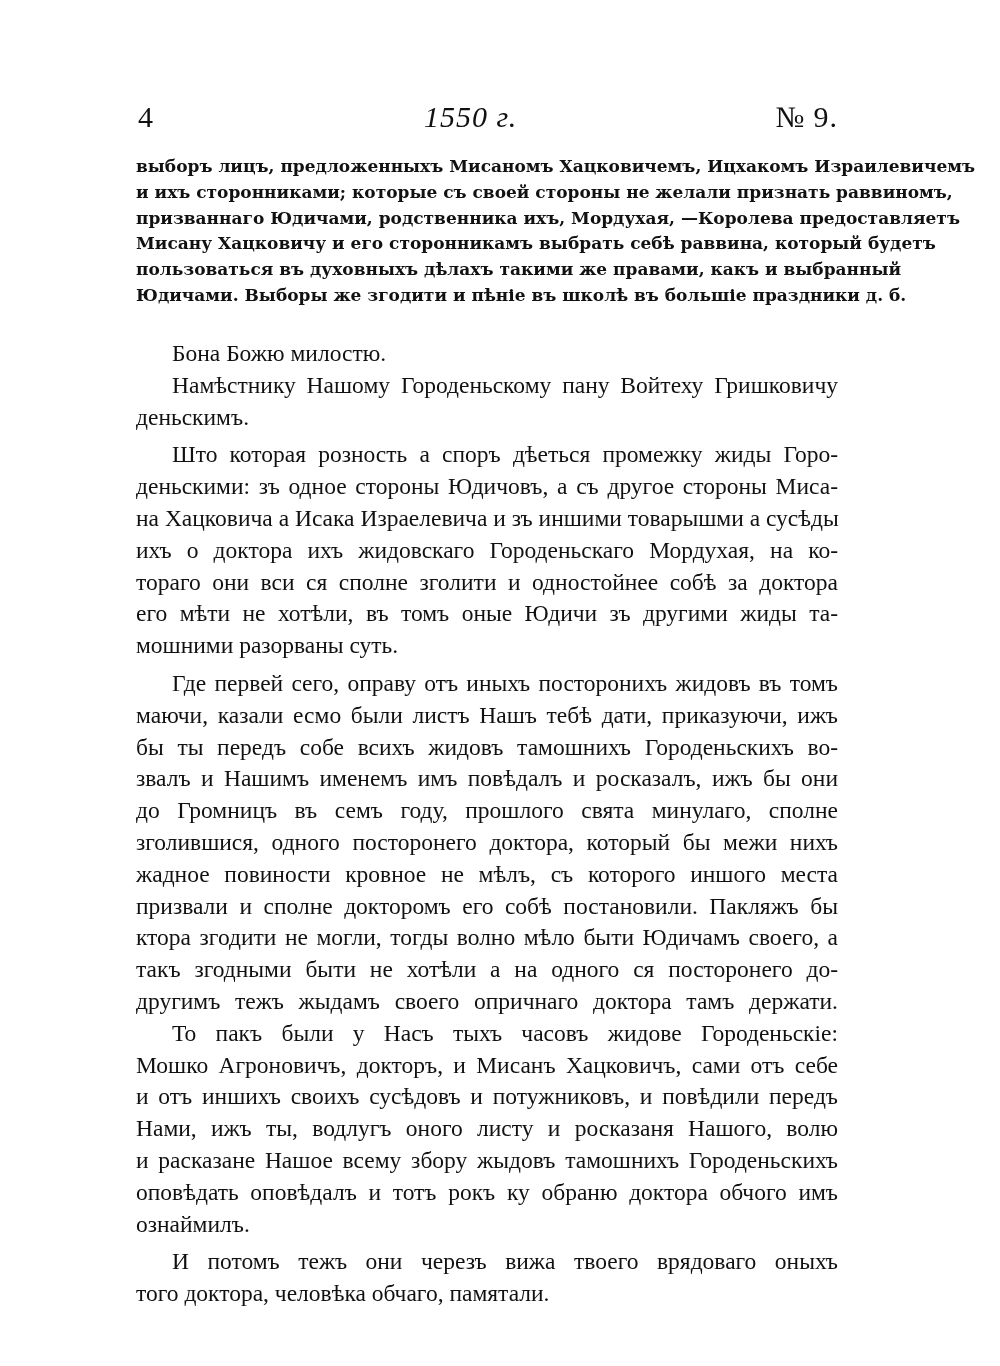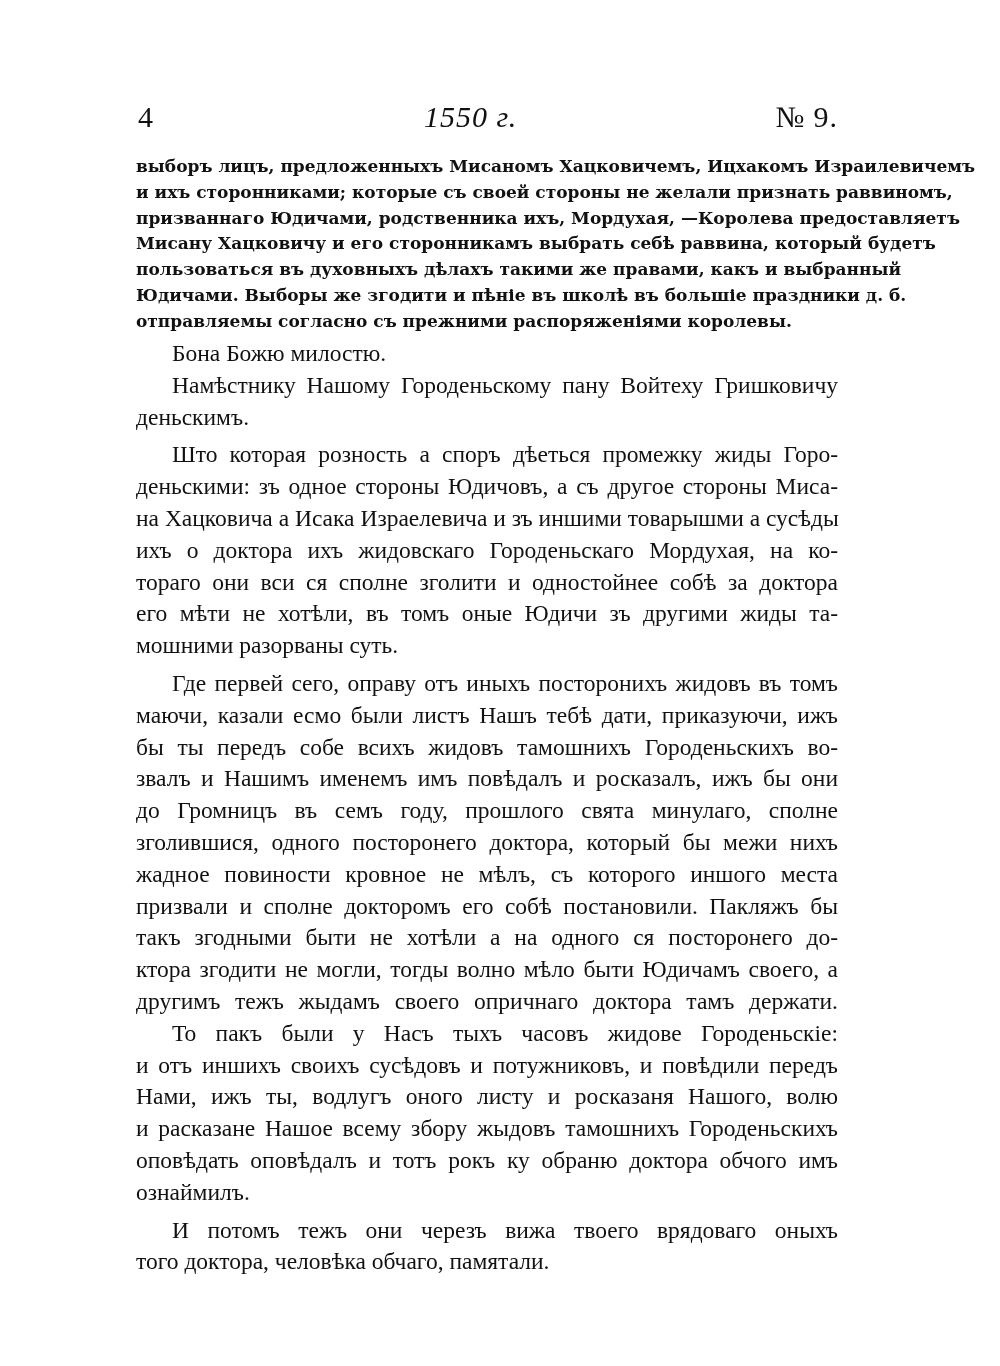--- a/index.html
+++ b/index.html
@@ -35,7 +35,6 @@
     <span class="ln">Мисану Хацковичу и его сторонникамъ выбрать себѣ раввина, который будетъ</span>
     <span class="ln">пользоваться въ духовныхъ дѣлахъ такими же правами, какъ и выбранный</span>
     <span class="ln">Юдичами. Выборы же згодити и пѣніе въ школѣ въ большіе праздники д. б.</span>
-    <span class="ln last">отправляемы согласно съ прежними распоряженіями королевы.</span>
   </div>
 
   <div class="body">

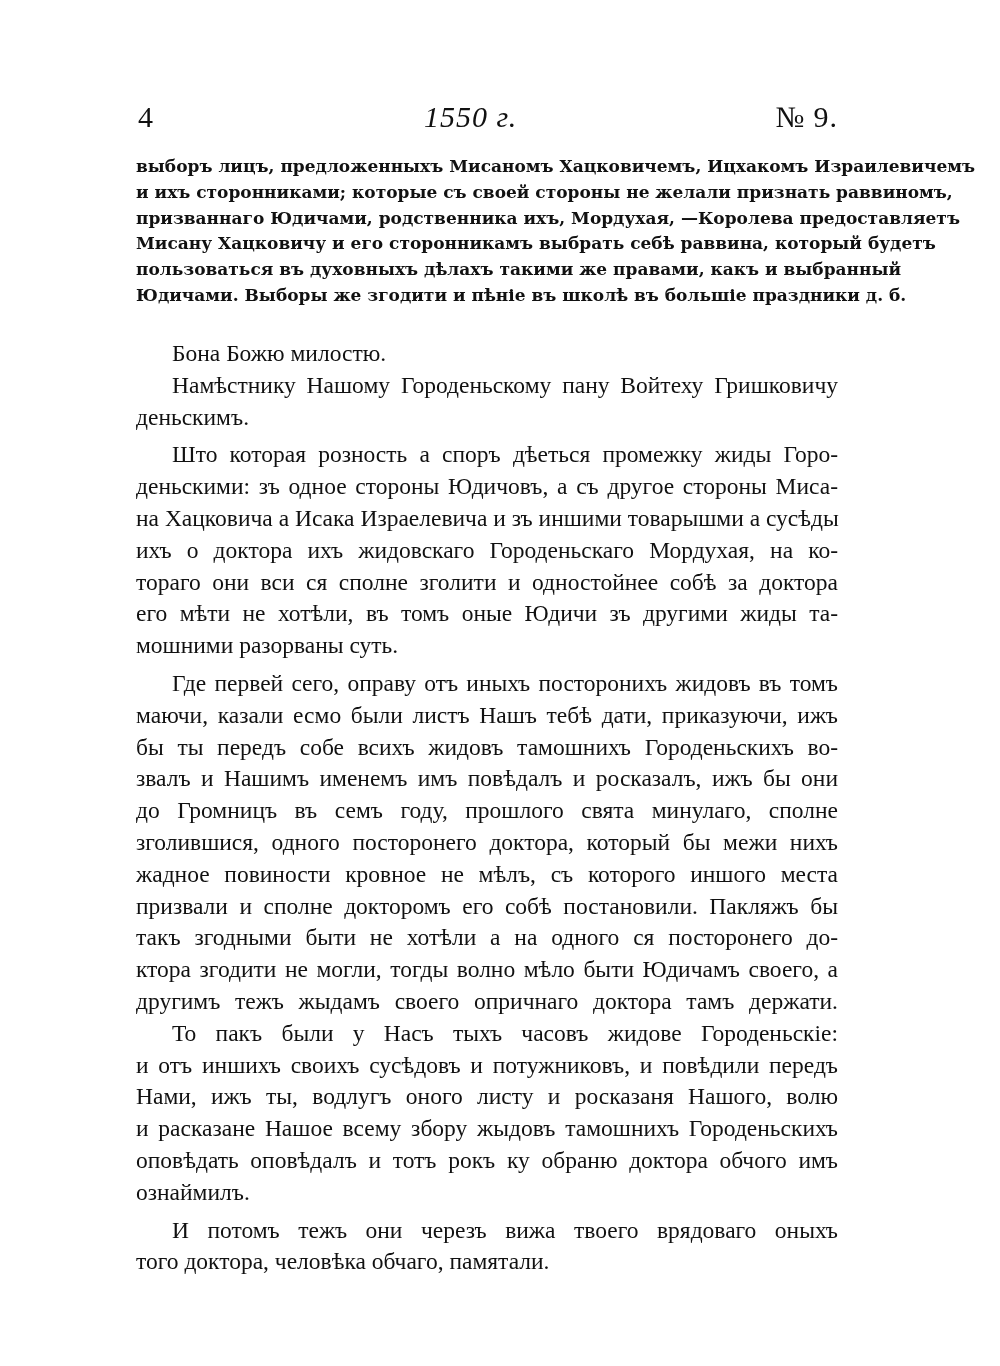--- a/index.html
+++ b/index.html
@@ -65,8 +65,8 @@
       <span class="ln">зголившися, одного посторонего доктора, который бы межи нихъ</span>
       <span class="ln">жадное повиности кровное не мѣлъ, съ которого иншого места</span>
       <span class="ln">призвали и сполне докторомъ его собѣ постановили. Пакляжъ бы</span>
+      <span class="ln">ктора згодити не могли, тогды волно мѣло быти Юдичамъ своего, а</span>
       <span class="ln">такъ згодными быти не хотѣли а на одного ся посторонего до-</span>
-      <span class="ln">ктора згодити не могли, тогды волно мѣло быти Юдичамъ своего, а</span>
       <span class="ln">другимъ тежъ жыдамъ своего опричнаго доктора тамъ держати.</span>
     </div>
     <div>

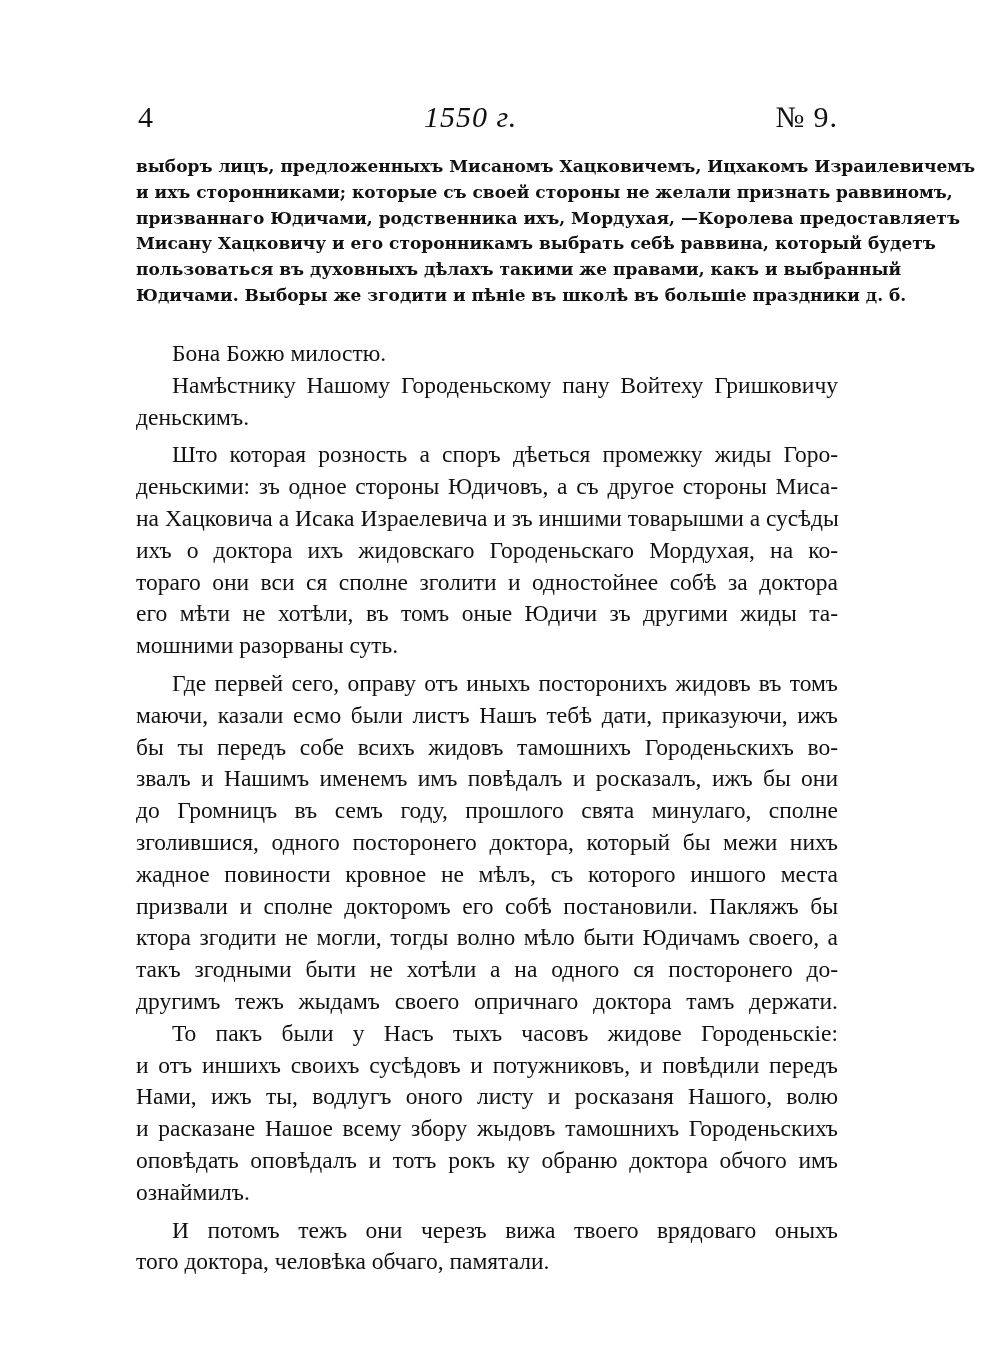--- a/index.html
+++ b/index.html
@@ -71,6 +71,7 @@
     </div>
     <div>
       <span class="ln ind">То пакъ были у Насъ тыхъ часовъ жидове Городеньскіе:</span>
+      <span class="ln">Мошко Агроновичъ, докторъ, и Мисанъ Хацковичъ, сами отъ себе</span>
       <span class="ln">и отъ иншихъ своихъ сусѣдовъ и потужниковъ, и повѣдили передъ</span>
       <span class="ln">Нами, ижъ ты, водлугъ оного листу и росказаня Нашого, волю</span>
       <span class="ln">и расказане Нашое всему збору жыдовъ тамошнихъ Городеньскихъ</span>

